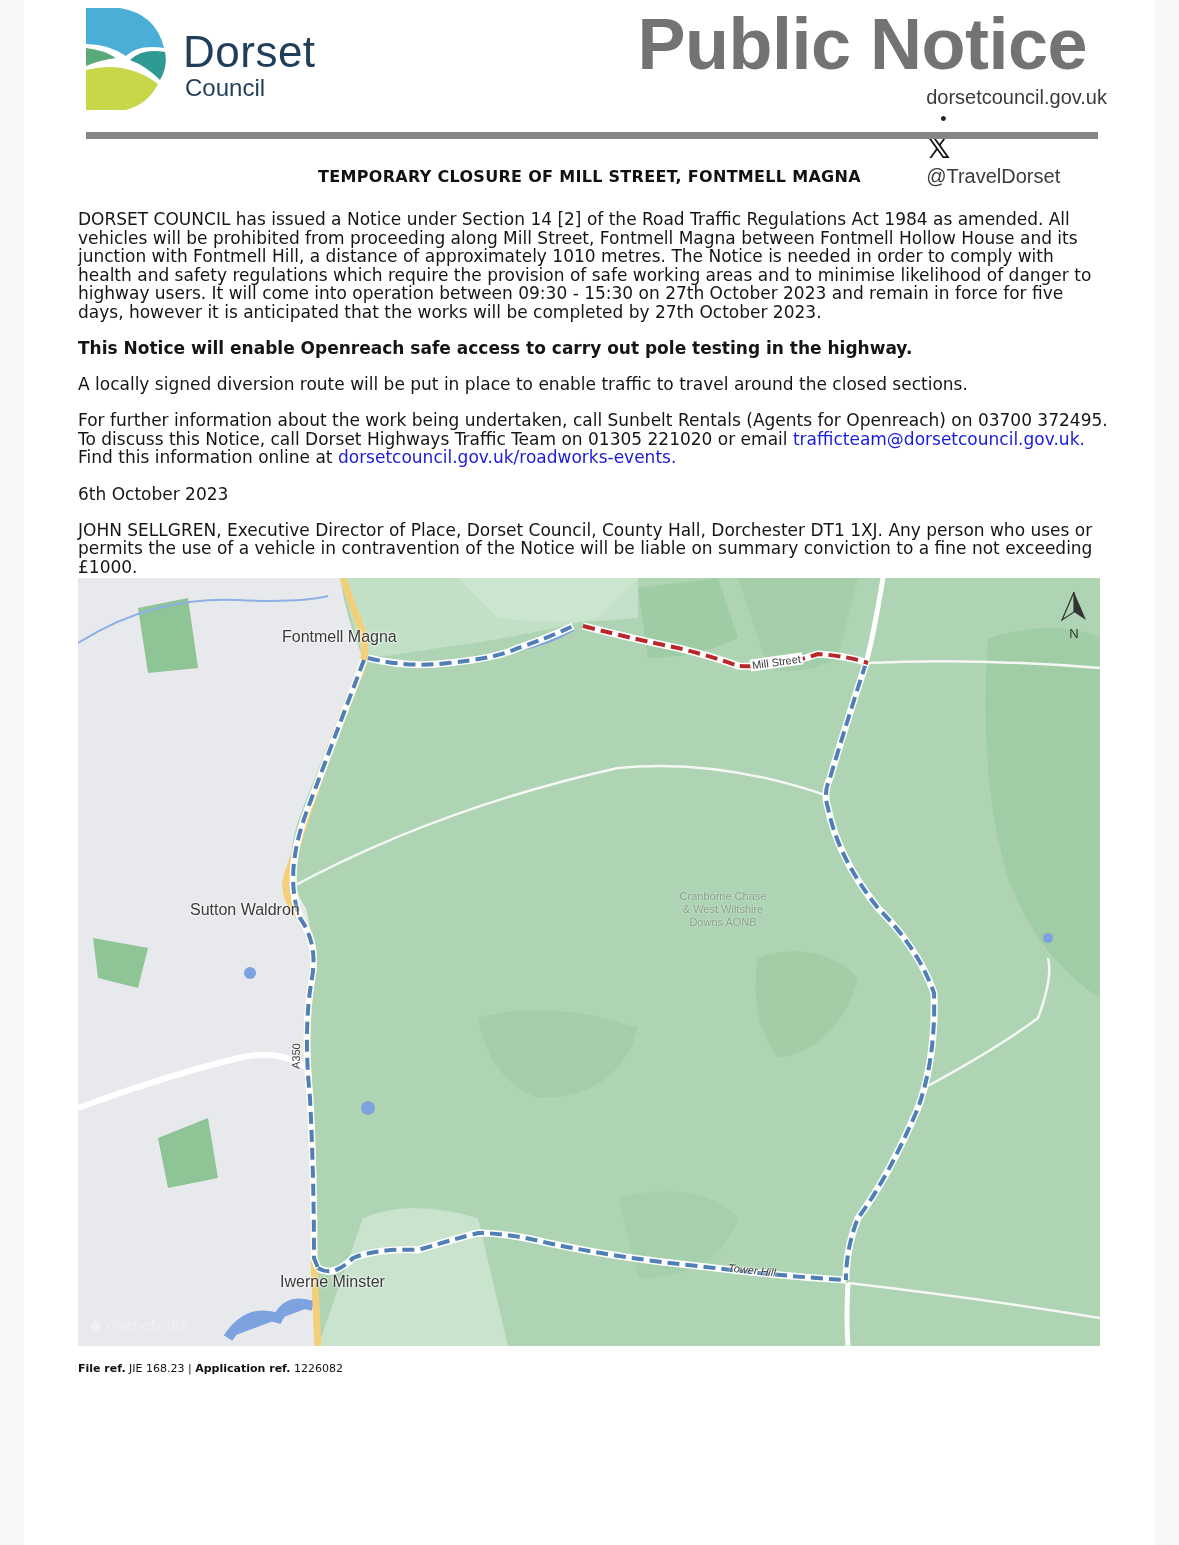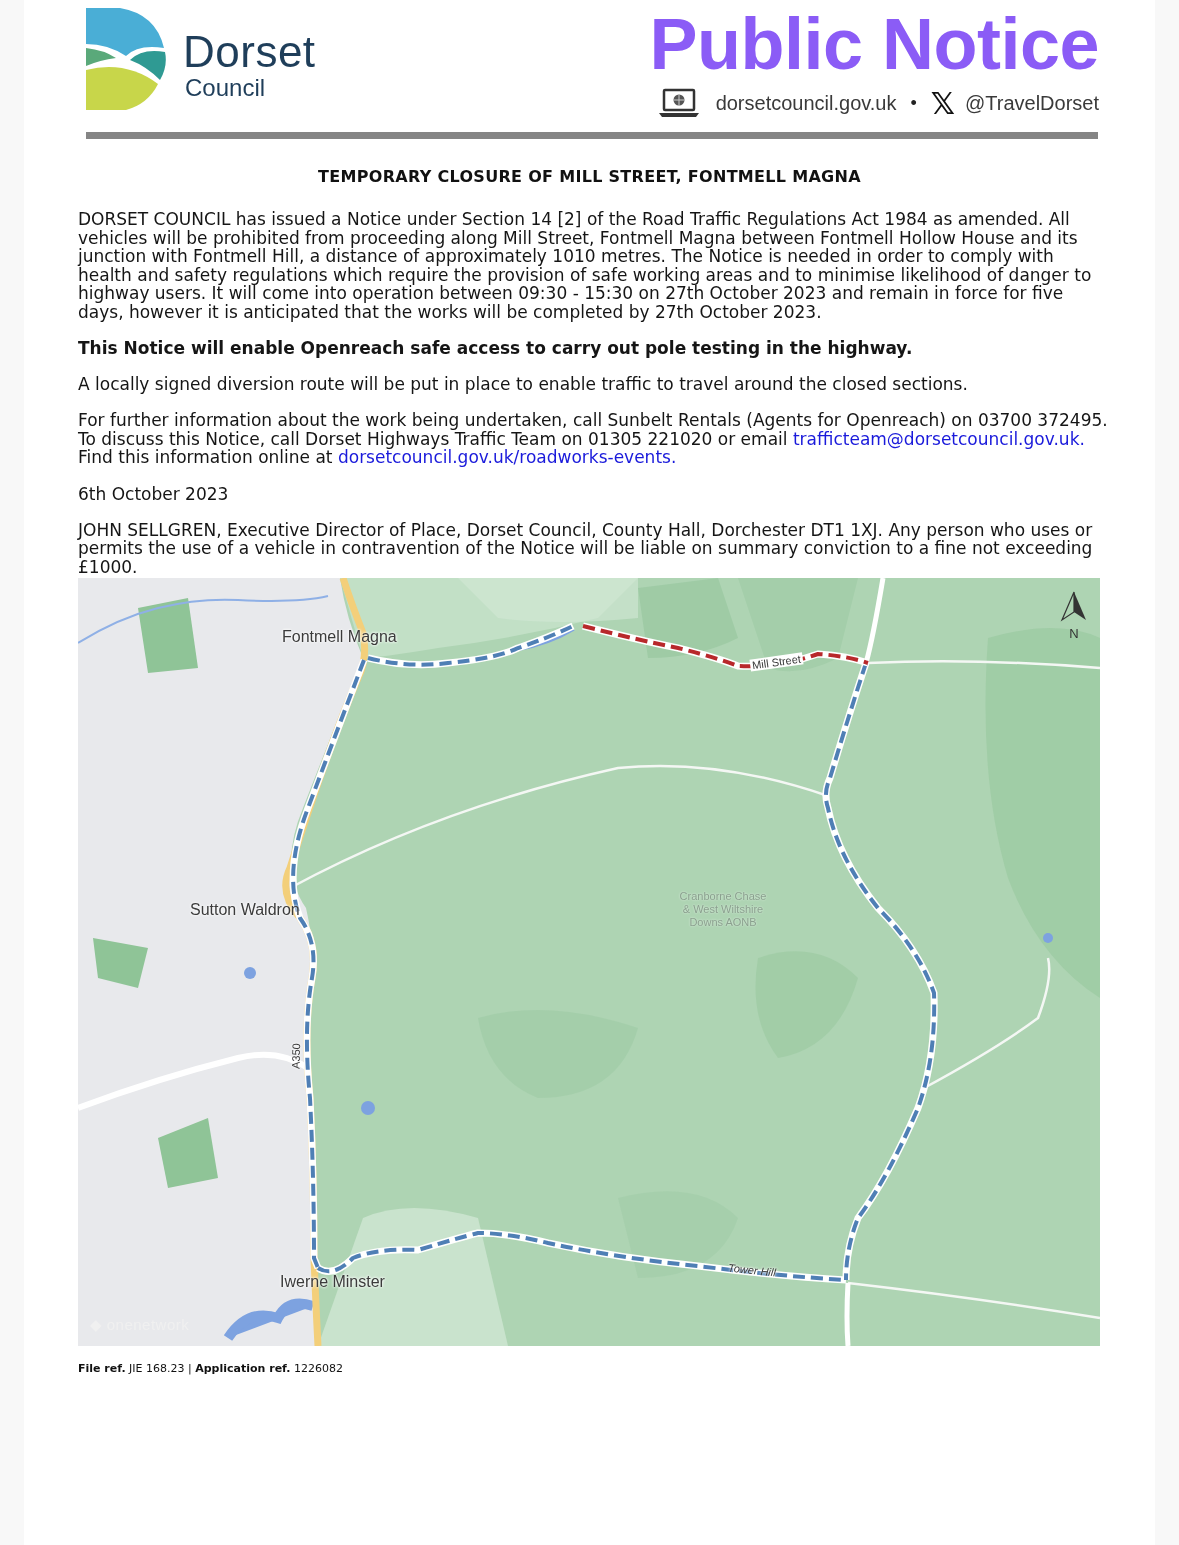--- a/index.html
+++ b/index.html
@@ -14,7 +14,7 @@
     .logo-word .big { font-size: 44px; line-height: 44px; letter-spacing: 0.5px; display: block; }
     .logo-word .small { font-size: 24px; line-height: 24px; display: block; margin-top: 2px; margin-left: 2px; }
 
-    .pn-title { position: absolute; right: 56px; top: 2px; font-family: "Liberation Sans", sans-serif; font-weight: bold; font-size: 72px; line-height: 84px; color: #8b5cf6; letter-spacing: -0.5px; }
+    .pn-title { position: absolute; right: 68px; top: 2px; font-family: "Liberation Sans", sans-serif; font-weight: bold; font-size: 72px; line-height: 84px; color: #737373; letter-spacing: -0.5px; }
     .pn-contact { position: absolute; right: 56px; top: 86px; height: 34px; display: flex; align-items: center; font-family: "Liberation Sans", sans-serif; font-size: 20px; color: #3a3a3a; }
     .pn-contact .laptop { width: 42px; height: 32px; margin-right: 16px; }
     .pn-contact .dot { margin: 0 14px; font-size: 18px; color: #222; }

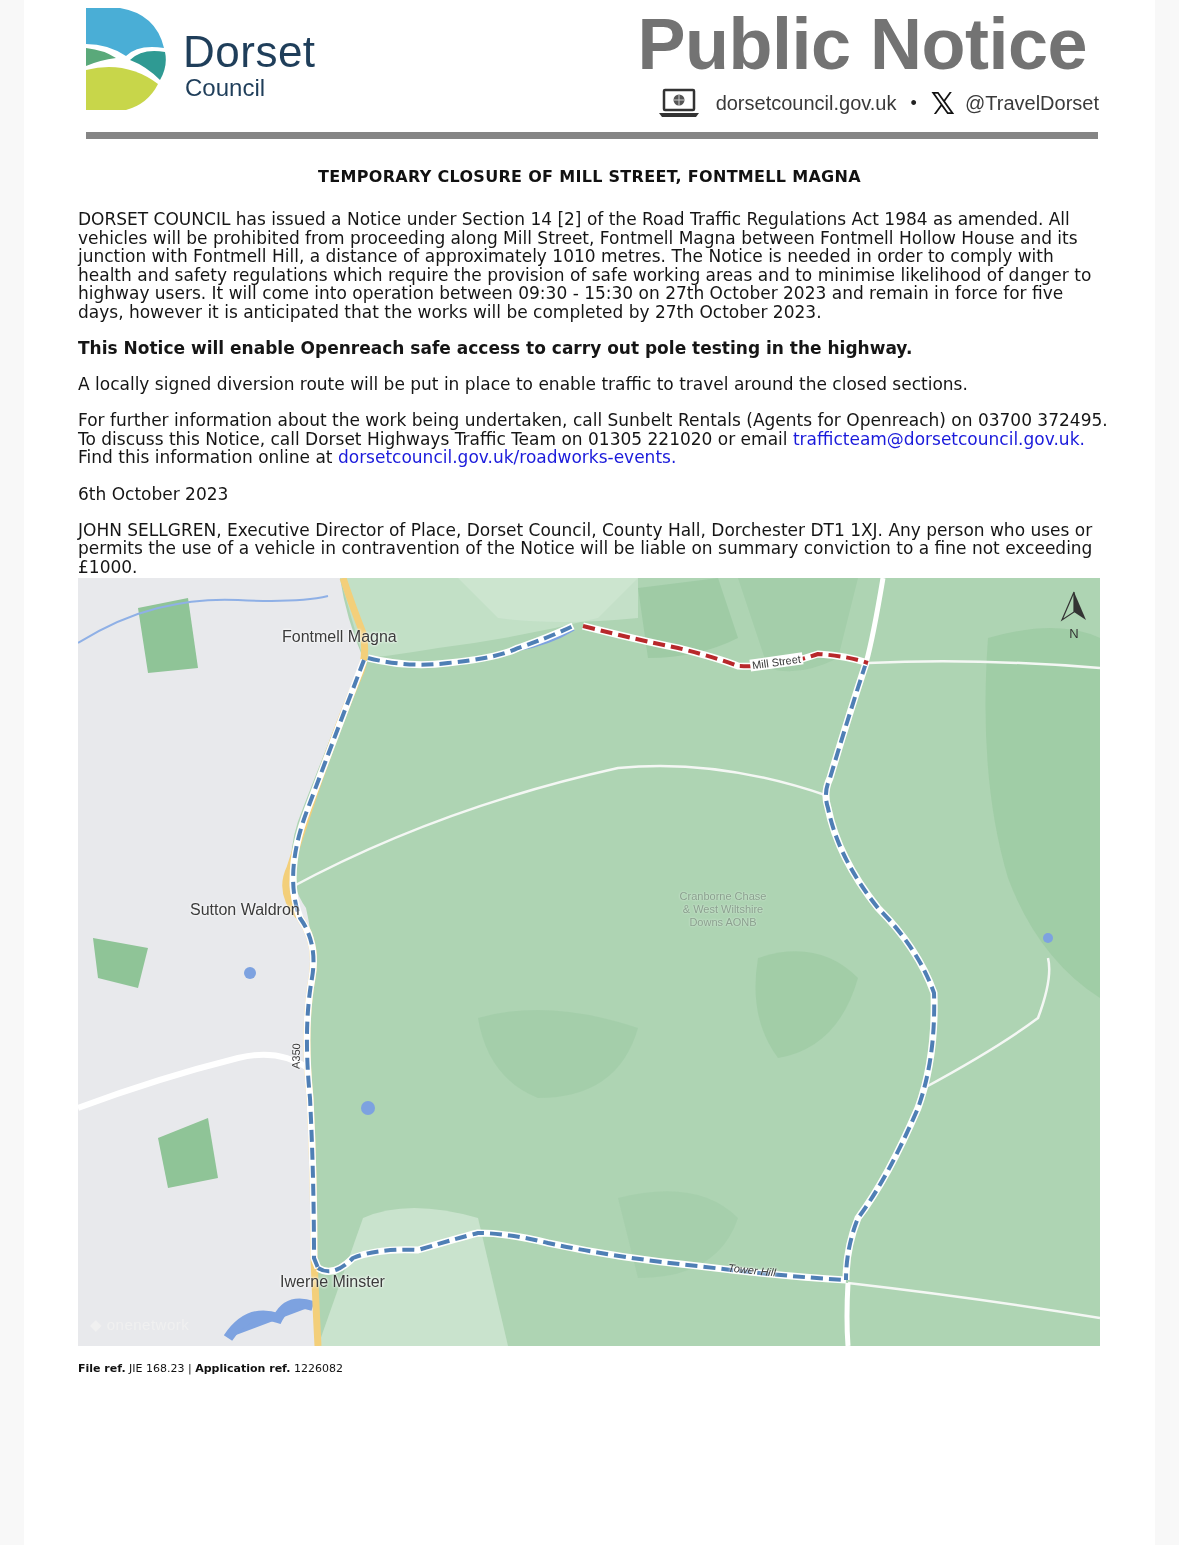--- a/index.html
+++ b/index.html
@@ -15,7 +15,7 @@
     .logo-word .small { font-size: 24px; line-height: 24px; display: block; margin-top: 2px; margin-left: 2px; }
 
     .pn-title { position: absolute; right: 68px; top: 2px; font-family: "Liberation Sans", sans-serif; font-weight: bold; font-size: 72px; line-height: 84px; color: #737373; letter-spacing: -0.5px; }
-    .pn-contact { position: absolute; right: 56px; top: 86px; height: 34px; display: flex; align-items: center; font-family: "Liberation Sans", sans-serif; font-size: 20px; color: #3a3a3a; }
+    .pn-contact { position: absolute; right: 48px; top: 86px; height: 34px; display: flex; align-items: flex-start; font-family: "Liberation Sans", sans-serif; font-size: 20px; color: #3a3a3a; flex-direction: column; }
     .pn-contact .laptop { width: 42px; height: 32px; margin-right: 16px; }
     .pn-contact .dot { margin: 0 14px; font-size: 18px; color: #222; }
     .pn-contact .xlogo { font-size: 30px; font-weight: bold; color: #111; margin-right: 10px; font-family: "DejaVu Sans", sans-serif; }

